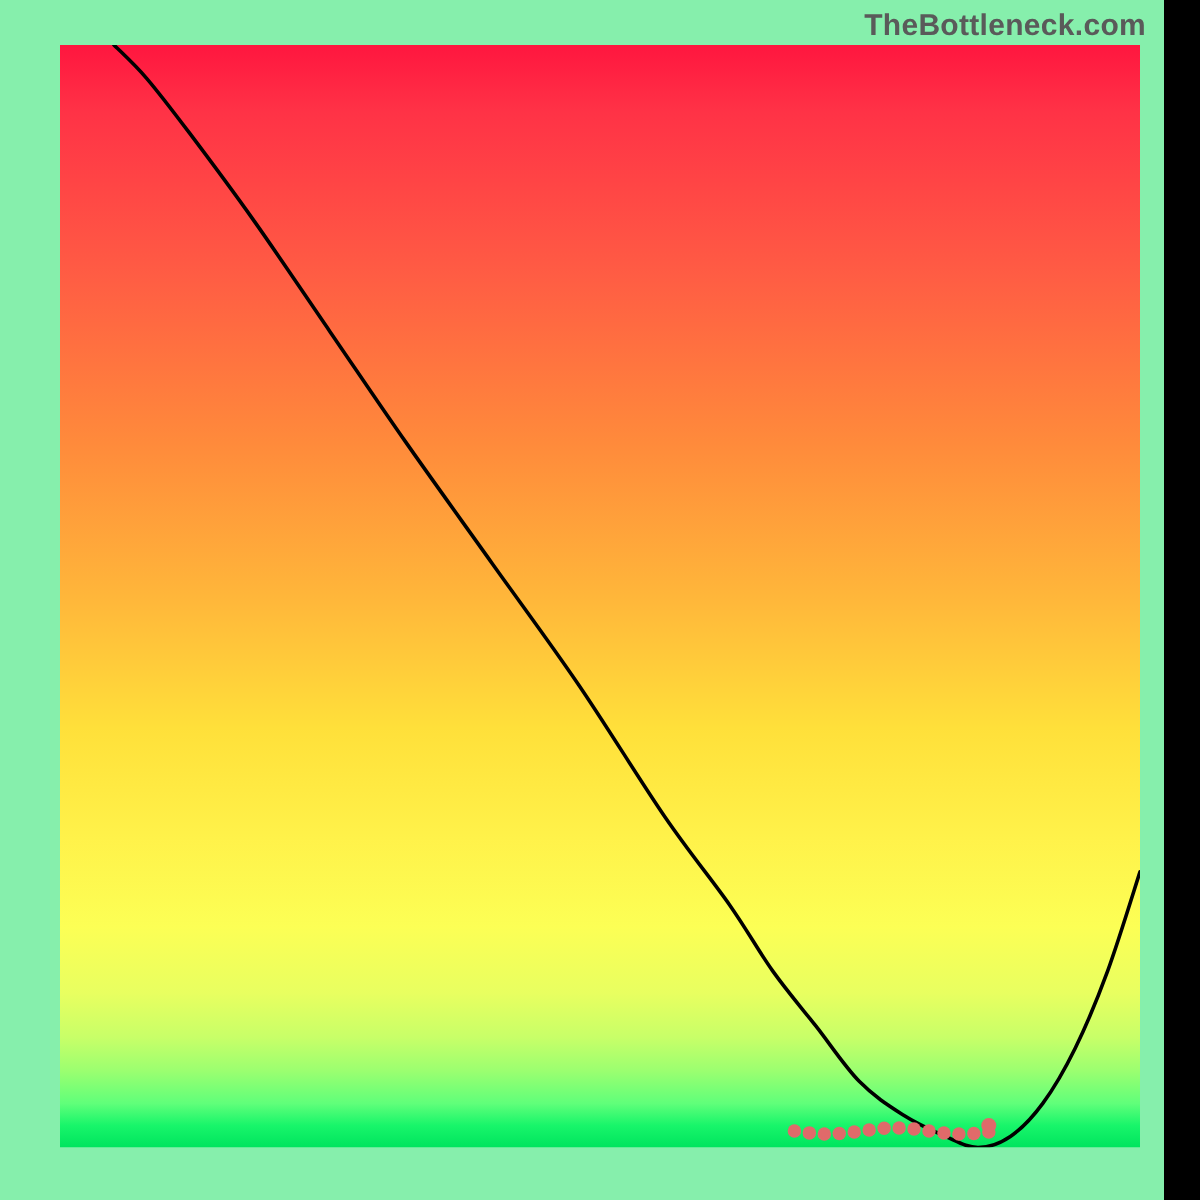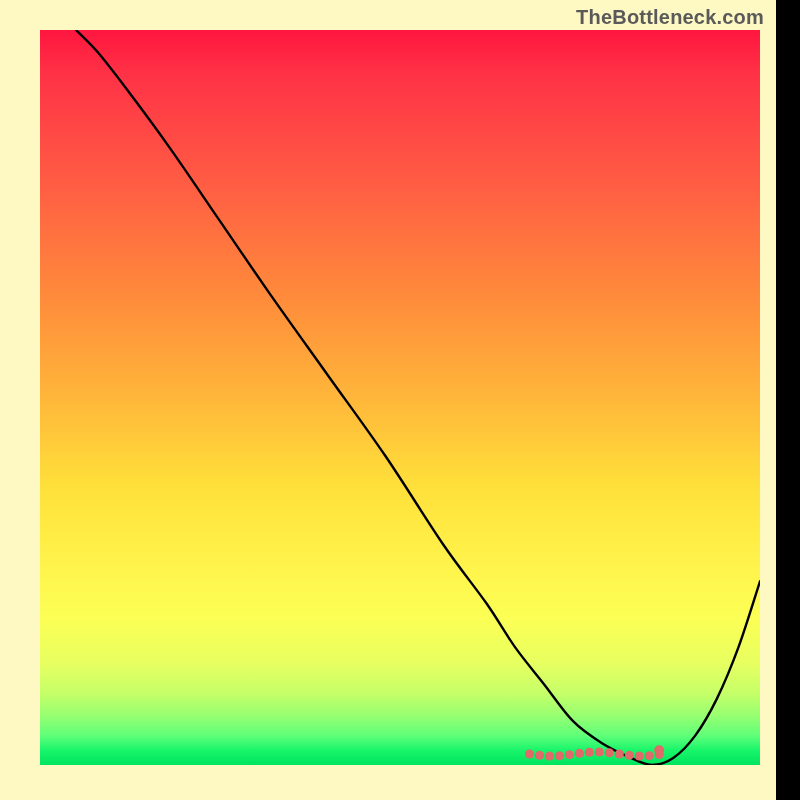--- a/index.html
+++ b/index.html
@@ -14,7 +14,7 @@
     position: relative;
     width: 776px;
     height: 800px;
-    background: #fef9c3;
+    background: #86efac;
   }
   .watermark {
     position: absolute;

